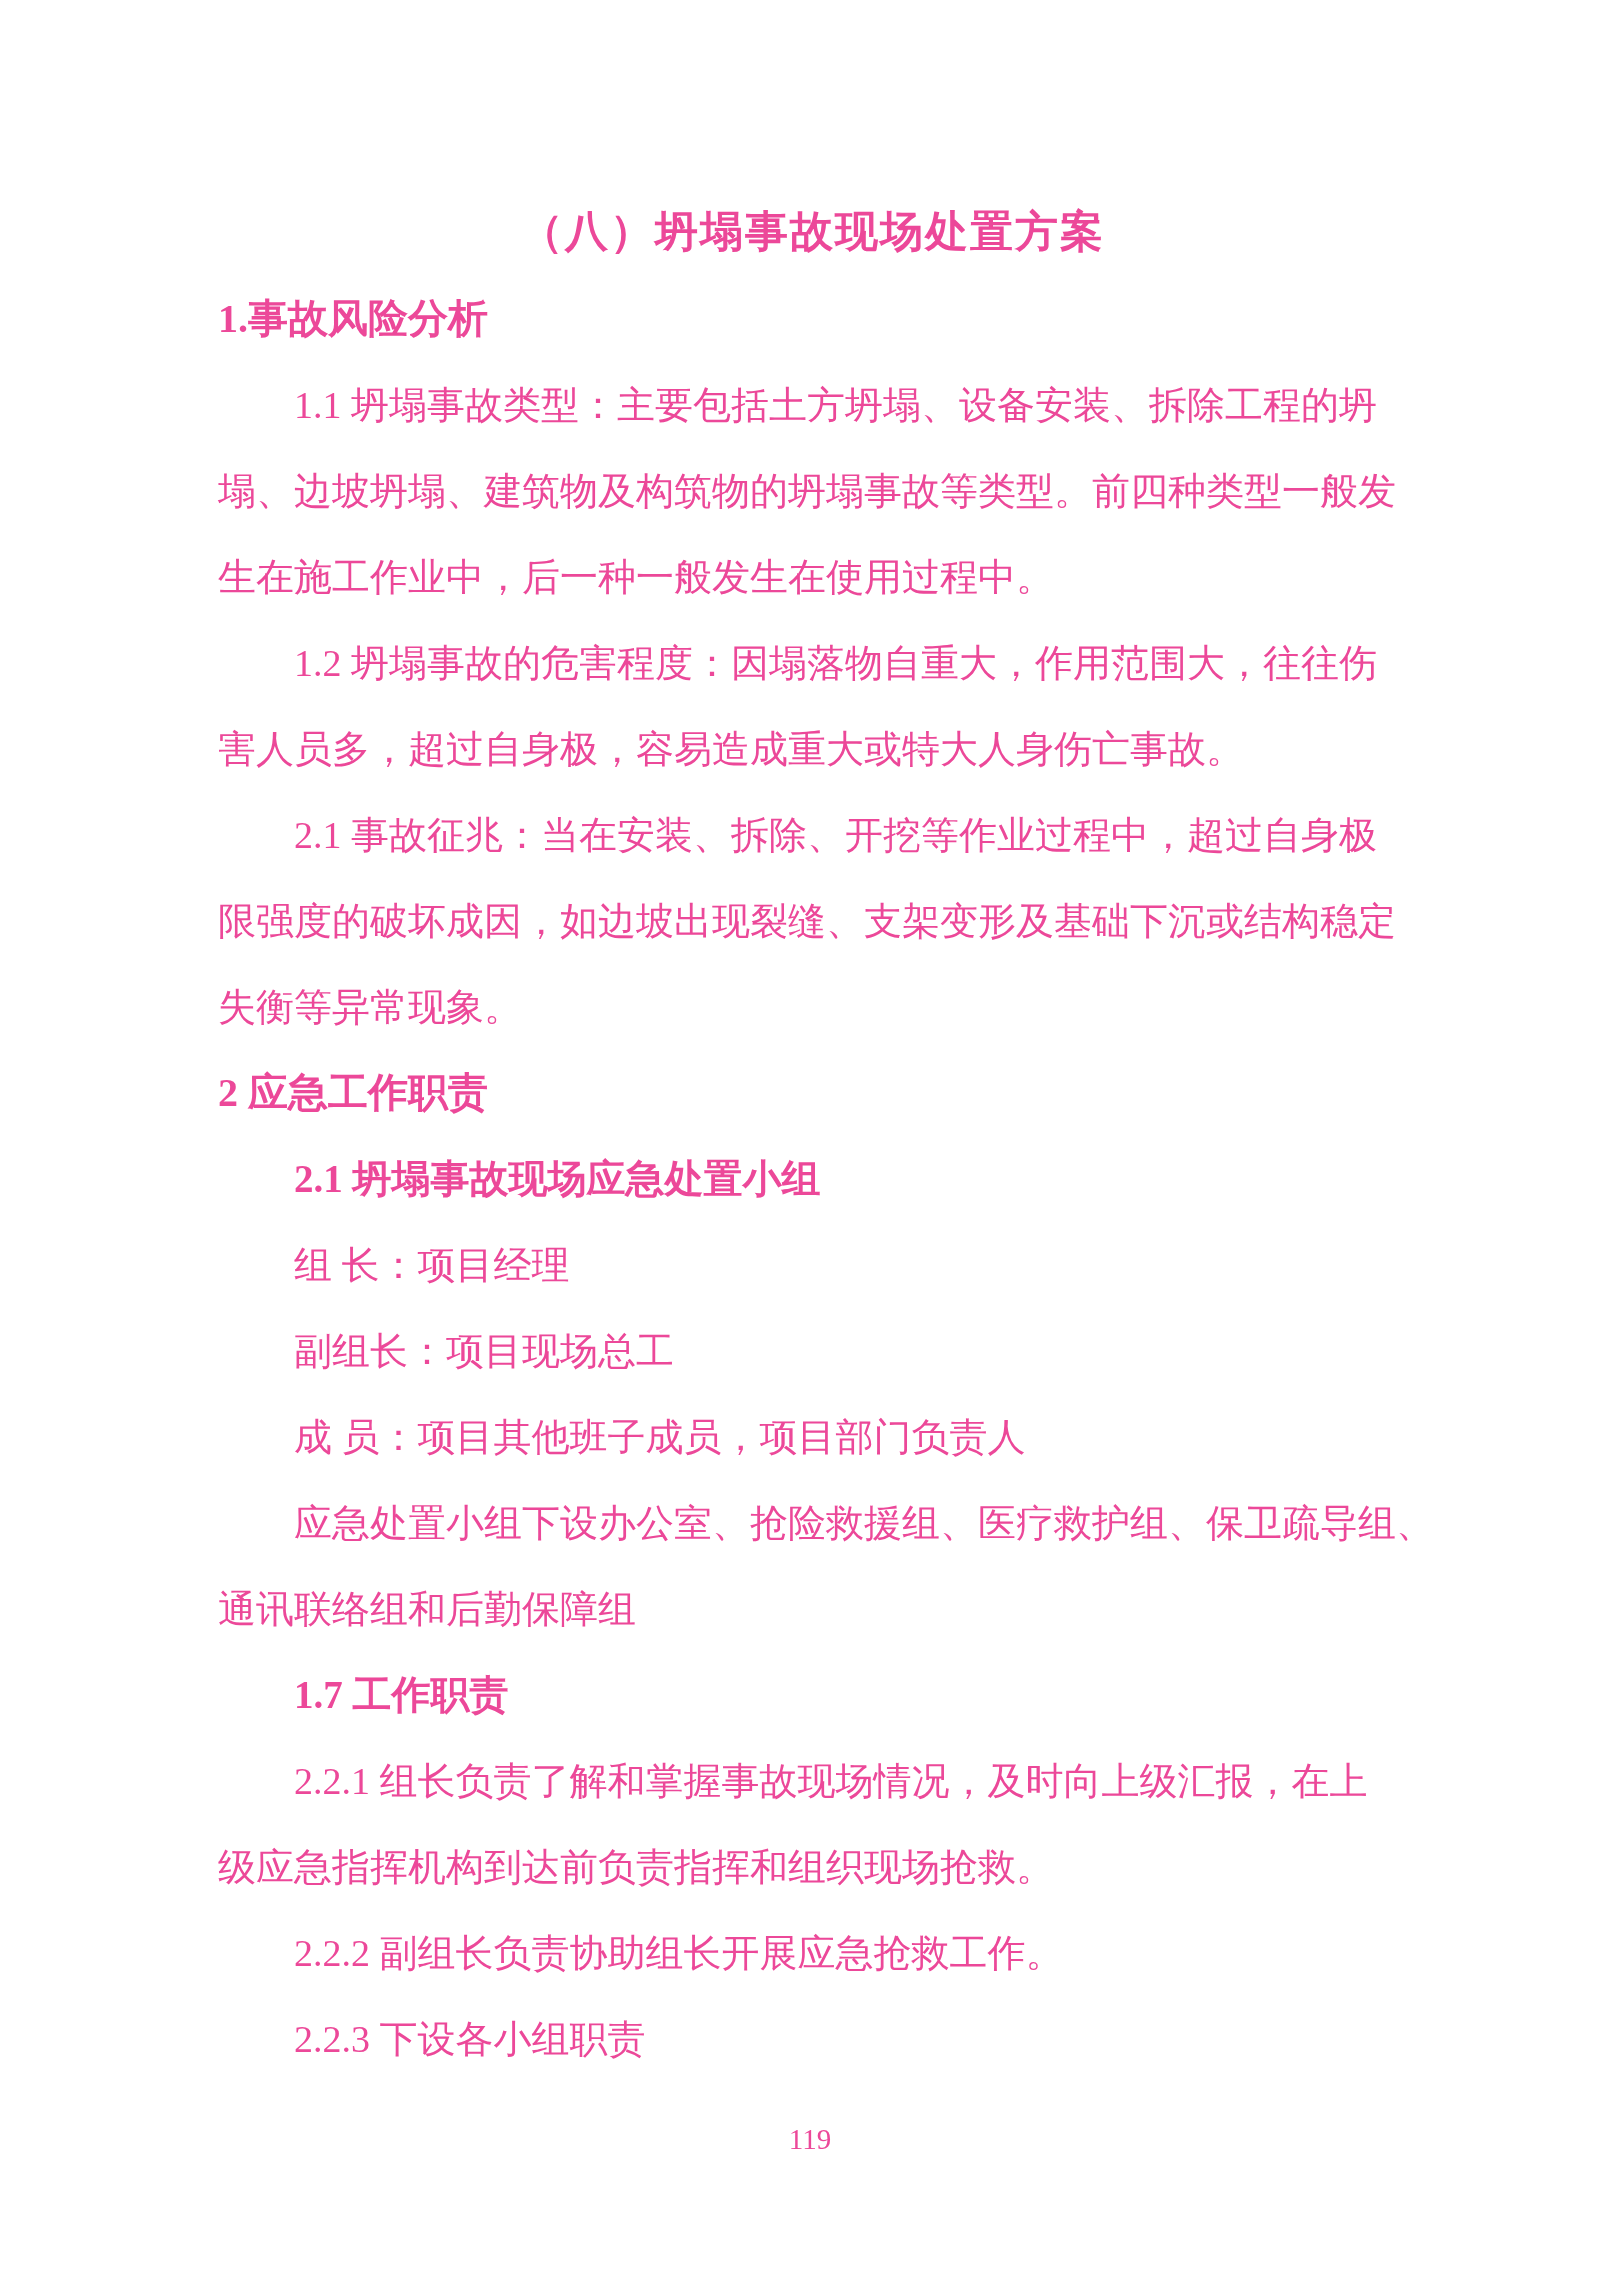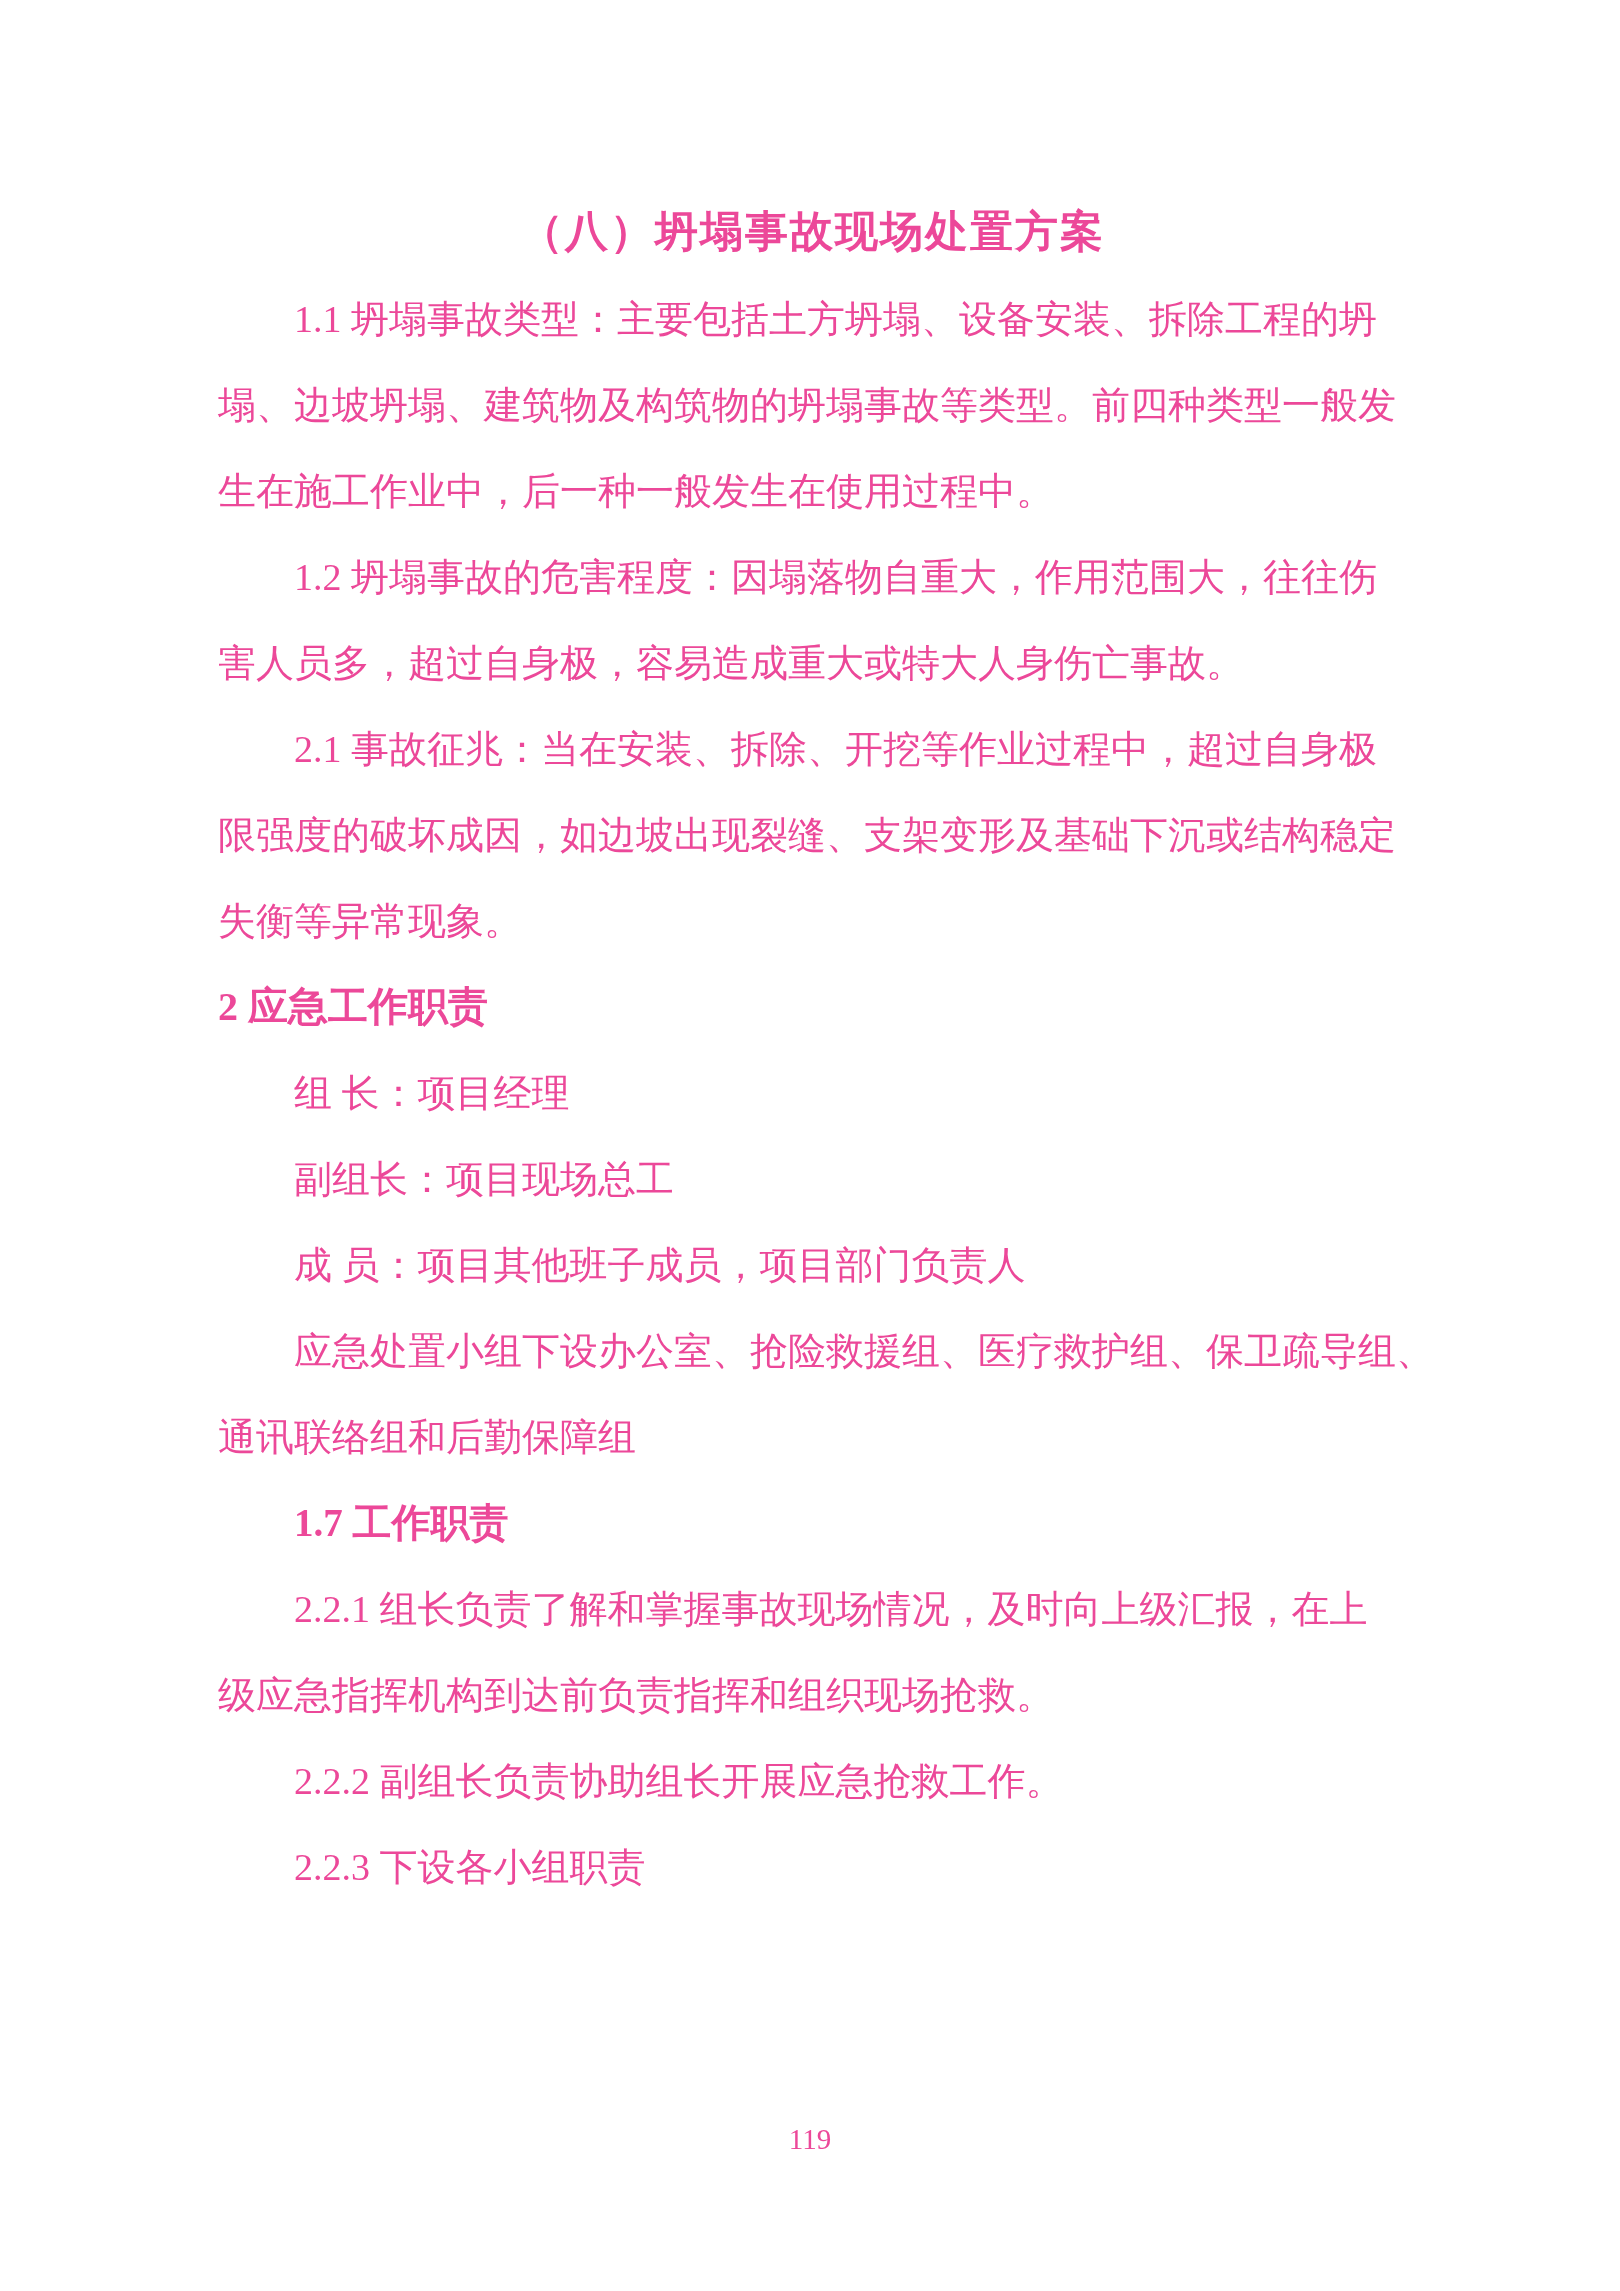--- a/index.html
+++ b/index.html
@@ -65,6 +65,7 @@
 
     <div class="title">（八）坍塌事故现场处置方案</div>
 
+    <div class="line h1">1.事故风险分析</div>
 
     <div class="line indent">1.1 坍塌事故类型：主要包括土方坍塌、设备安装、拆除工程的坍</div>
     <div class="line">塌、边坡坍塌、建筑物及构筑物的坍塌事故等类型。前四种类型一般发</div>

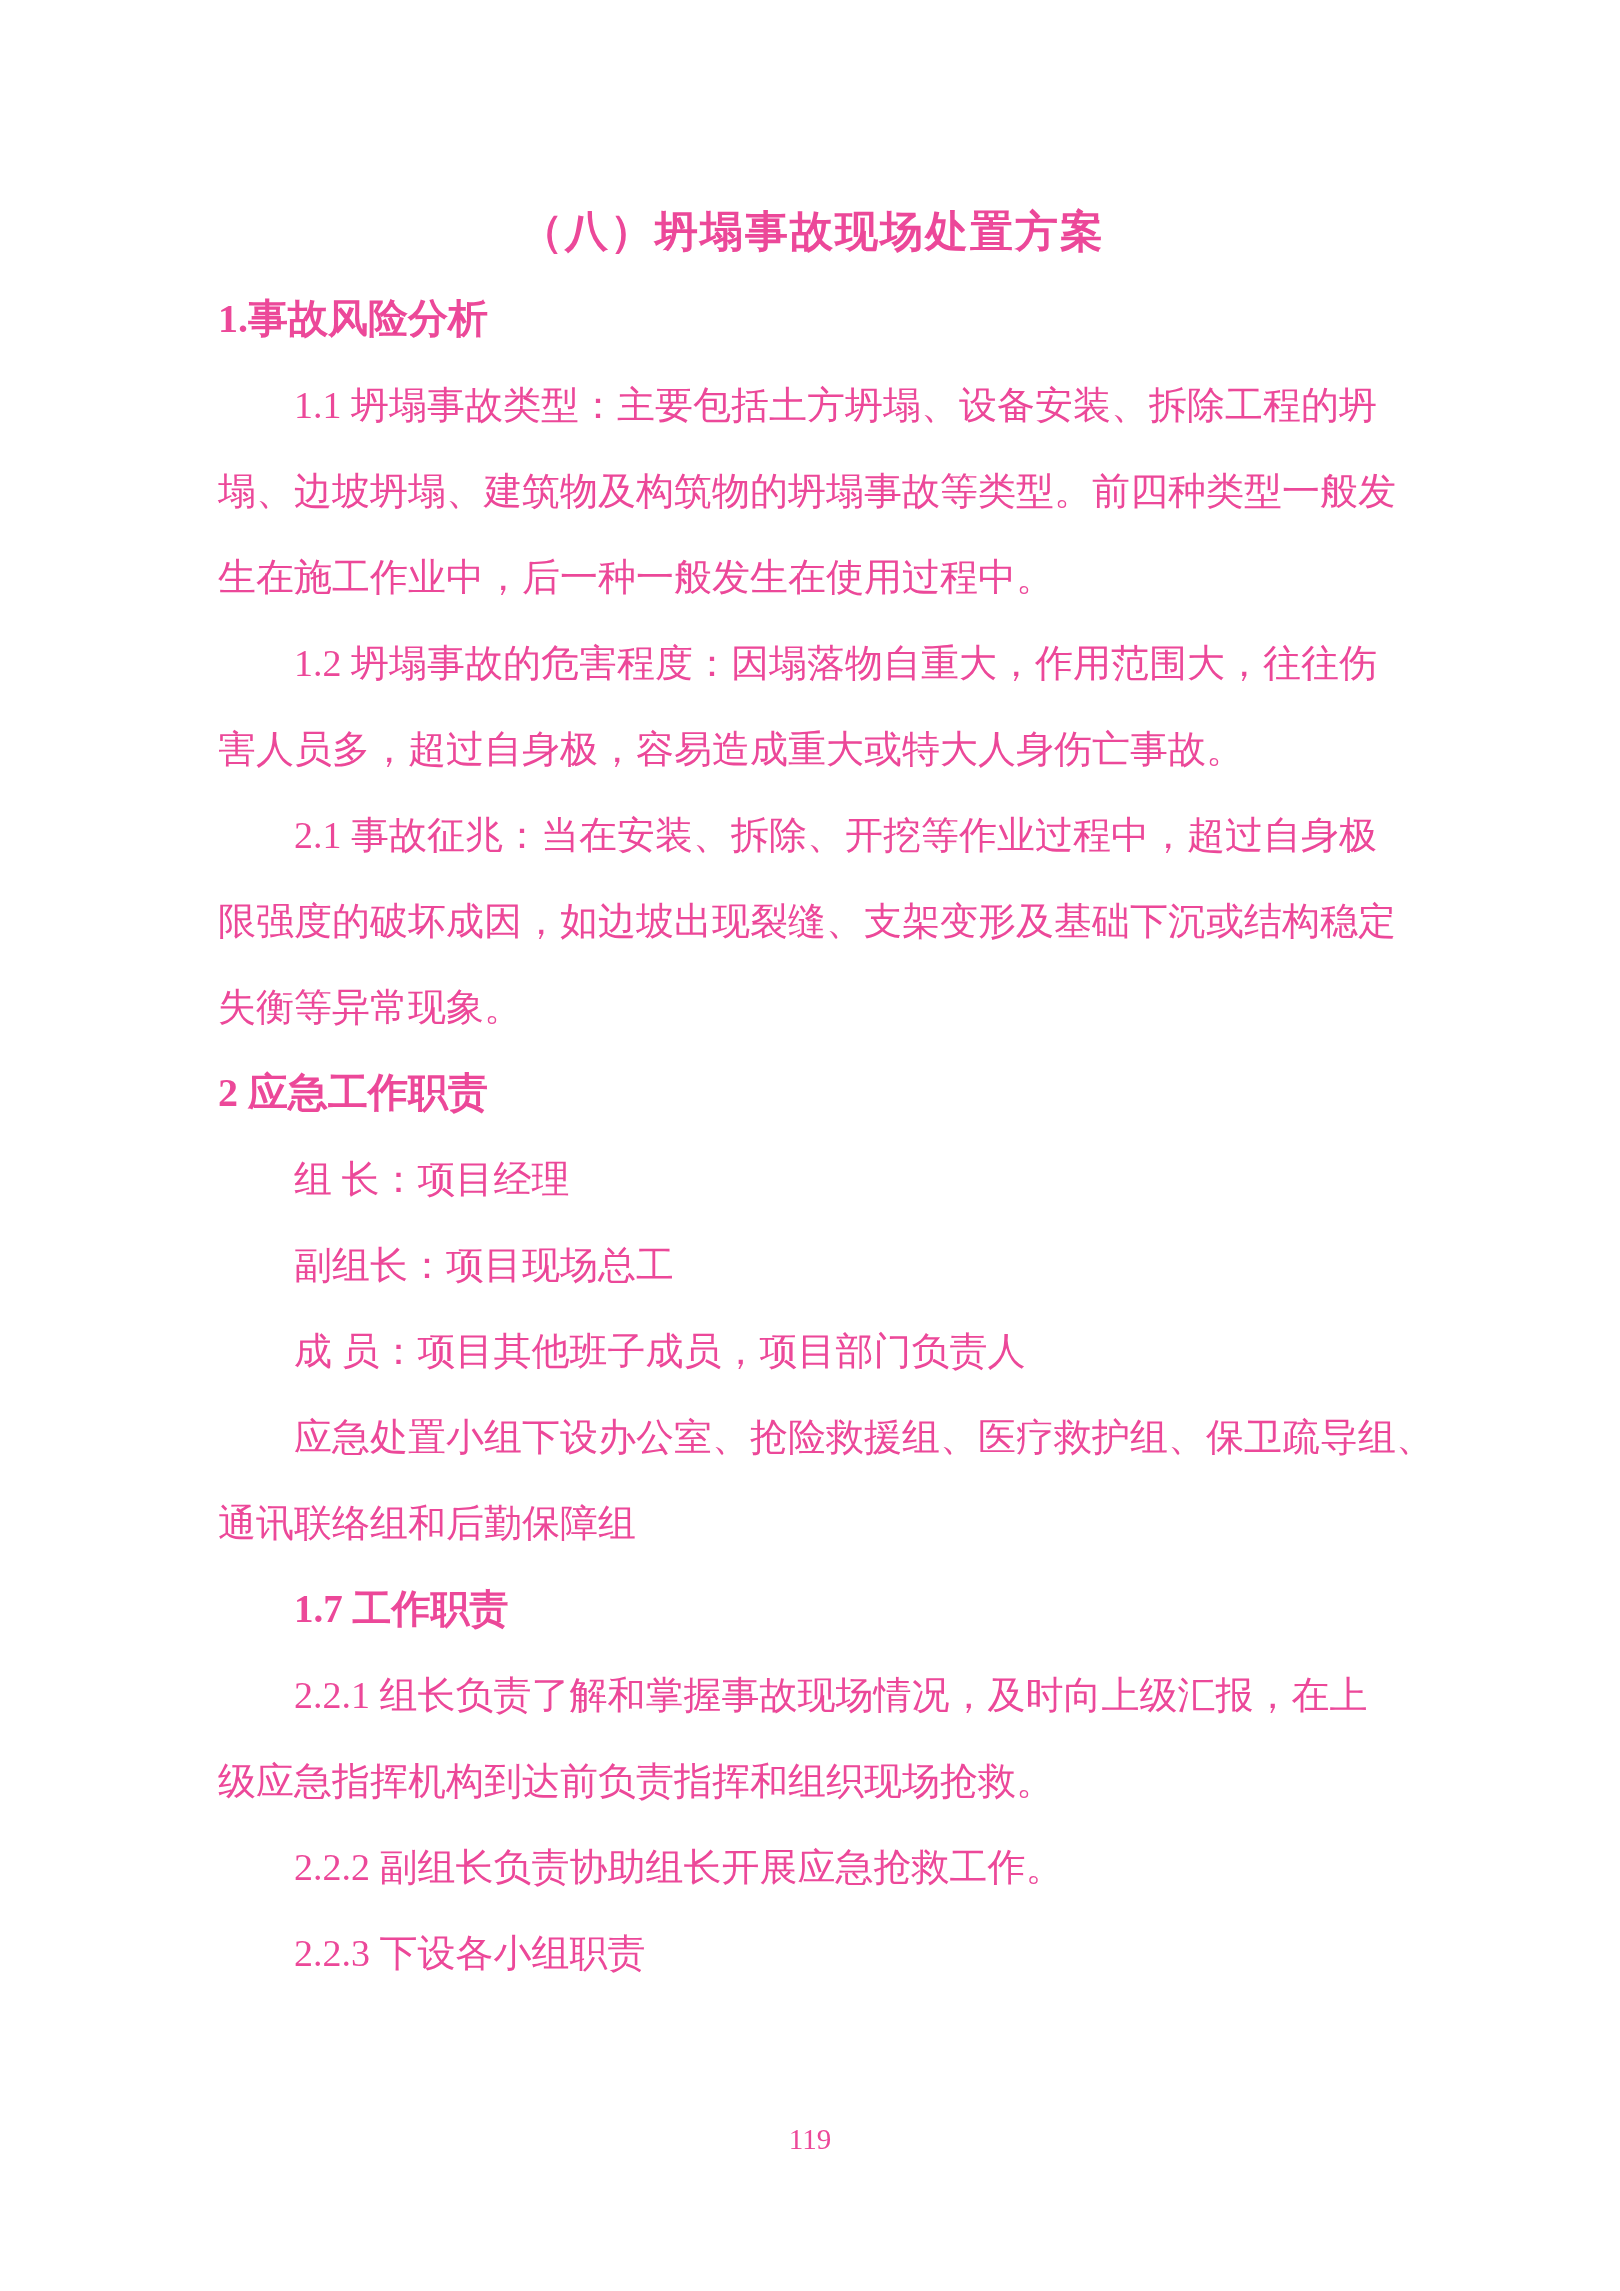--- a/index.html
+++ b/index.html
@@ -80,6 +80,7 @@
 
     <div class="line h1">2 应急工作职责</div>
 
+    <div class="line h2 indent">2.1 坍塌事故现场应急处置小组</div>
 
     <div class="line indent">组 长：项目经理</div>
     <div class="line indent">副组长：项目现场总工</div>

